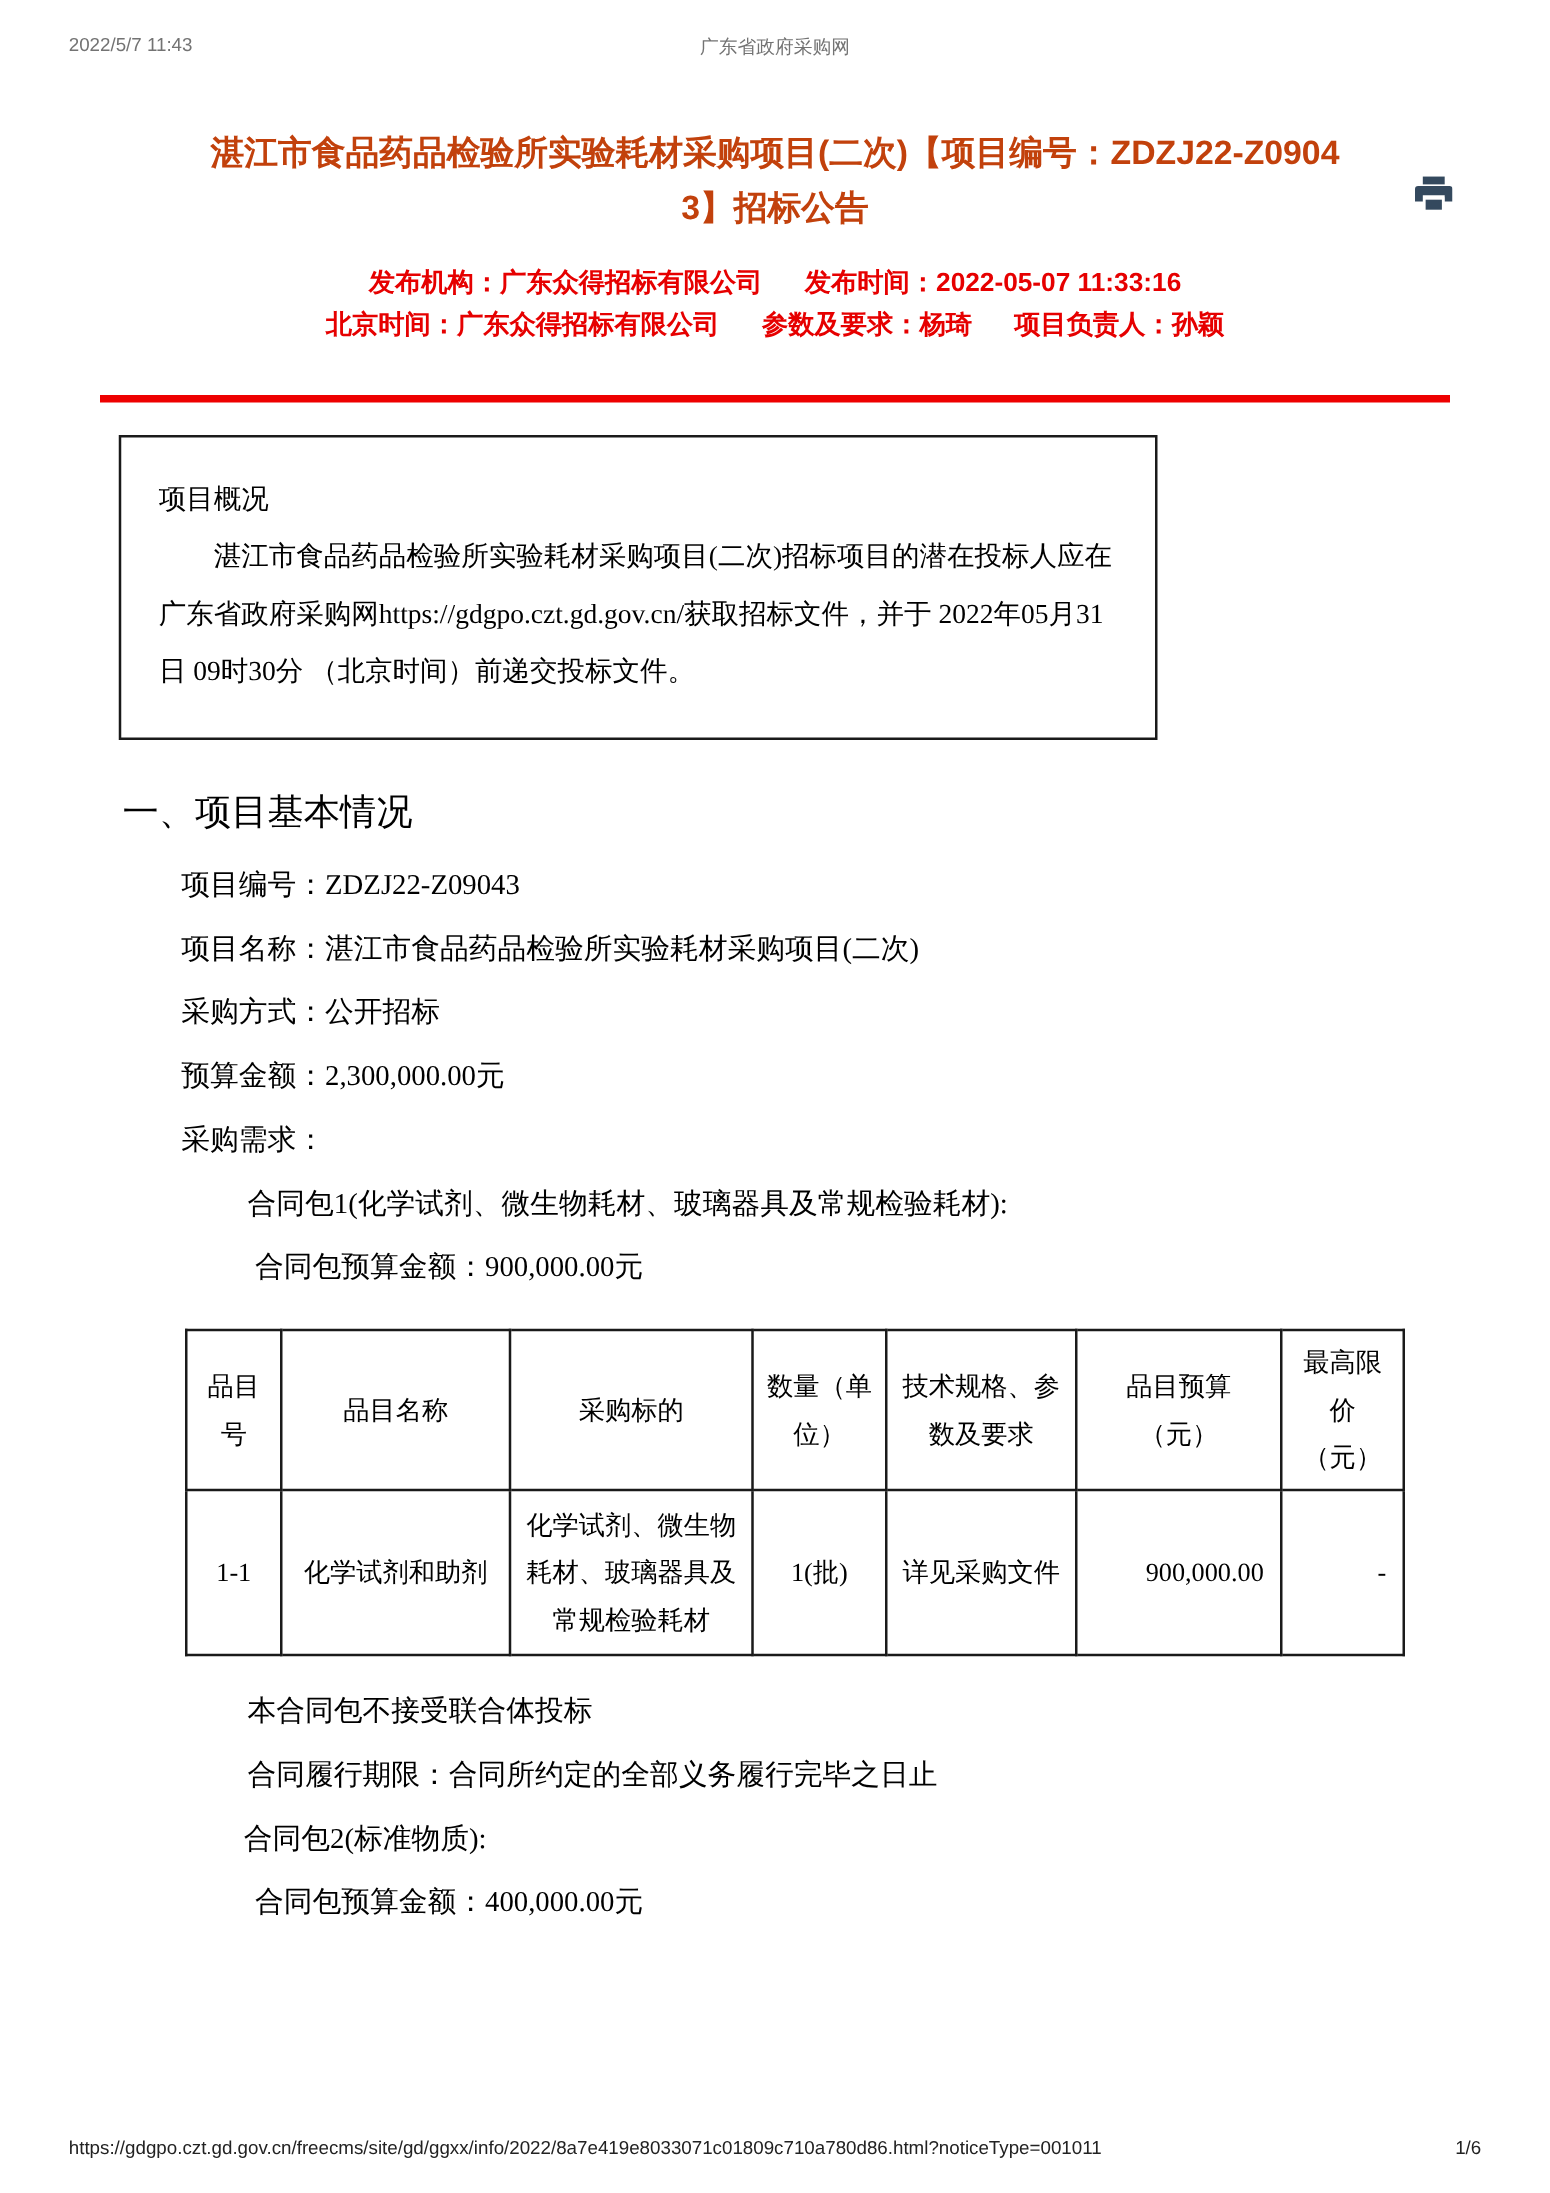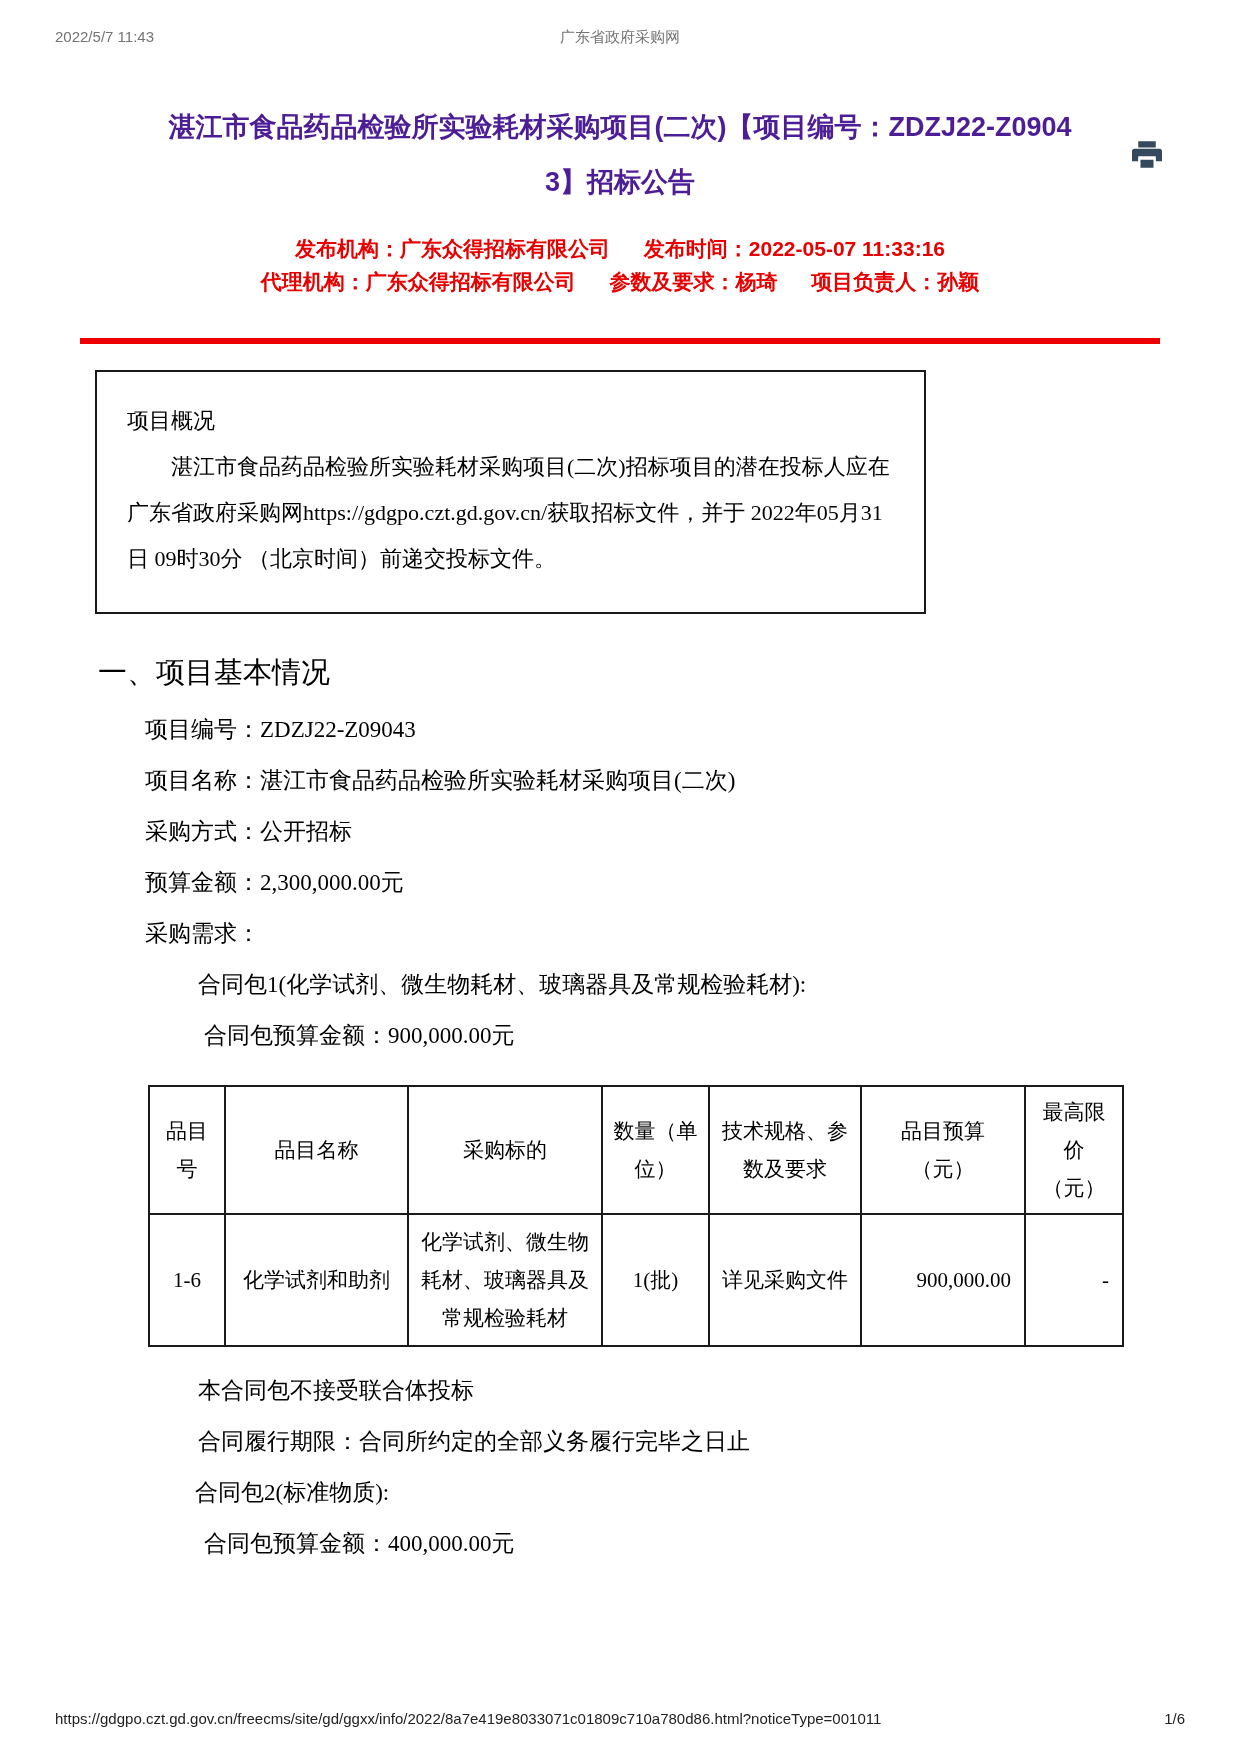--- a/index.html
+++ b/index.html
@@ -35,8 +35,8 @@
   .notice-title {
     width: 920px; margin: 0 auto; text-align: center;
     font-family: "Liberation Sans", "DejaVu Sans", sans-serif;
-    font-weight: bold; font-size: 27px; line-height: 55px;
-    color: #4c1d95; word-break: break-all;
+    font-weight: bold; font-size: 27px; line-height: 44px;
+    color: #c2410c; word-break: break-all;
   }
   .print-btn {
     position: absolute; right: -4px; top: 140px;

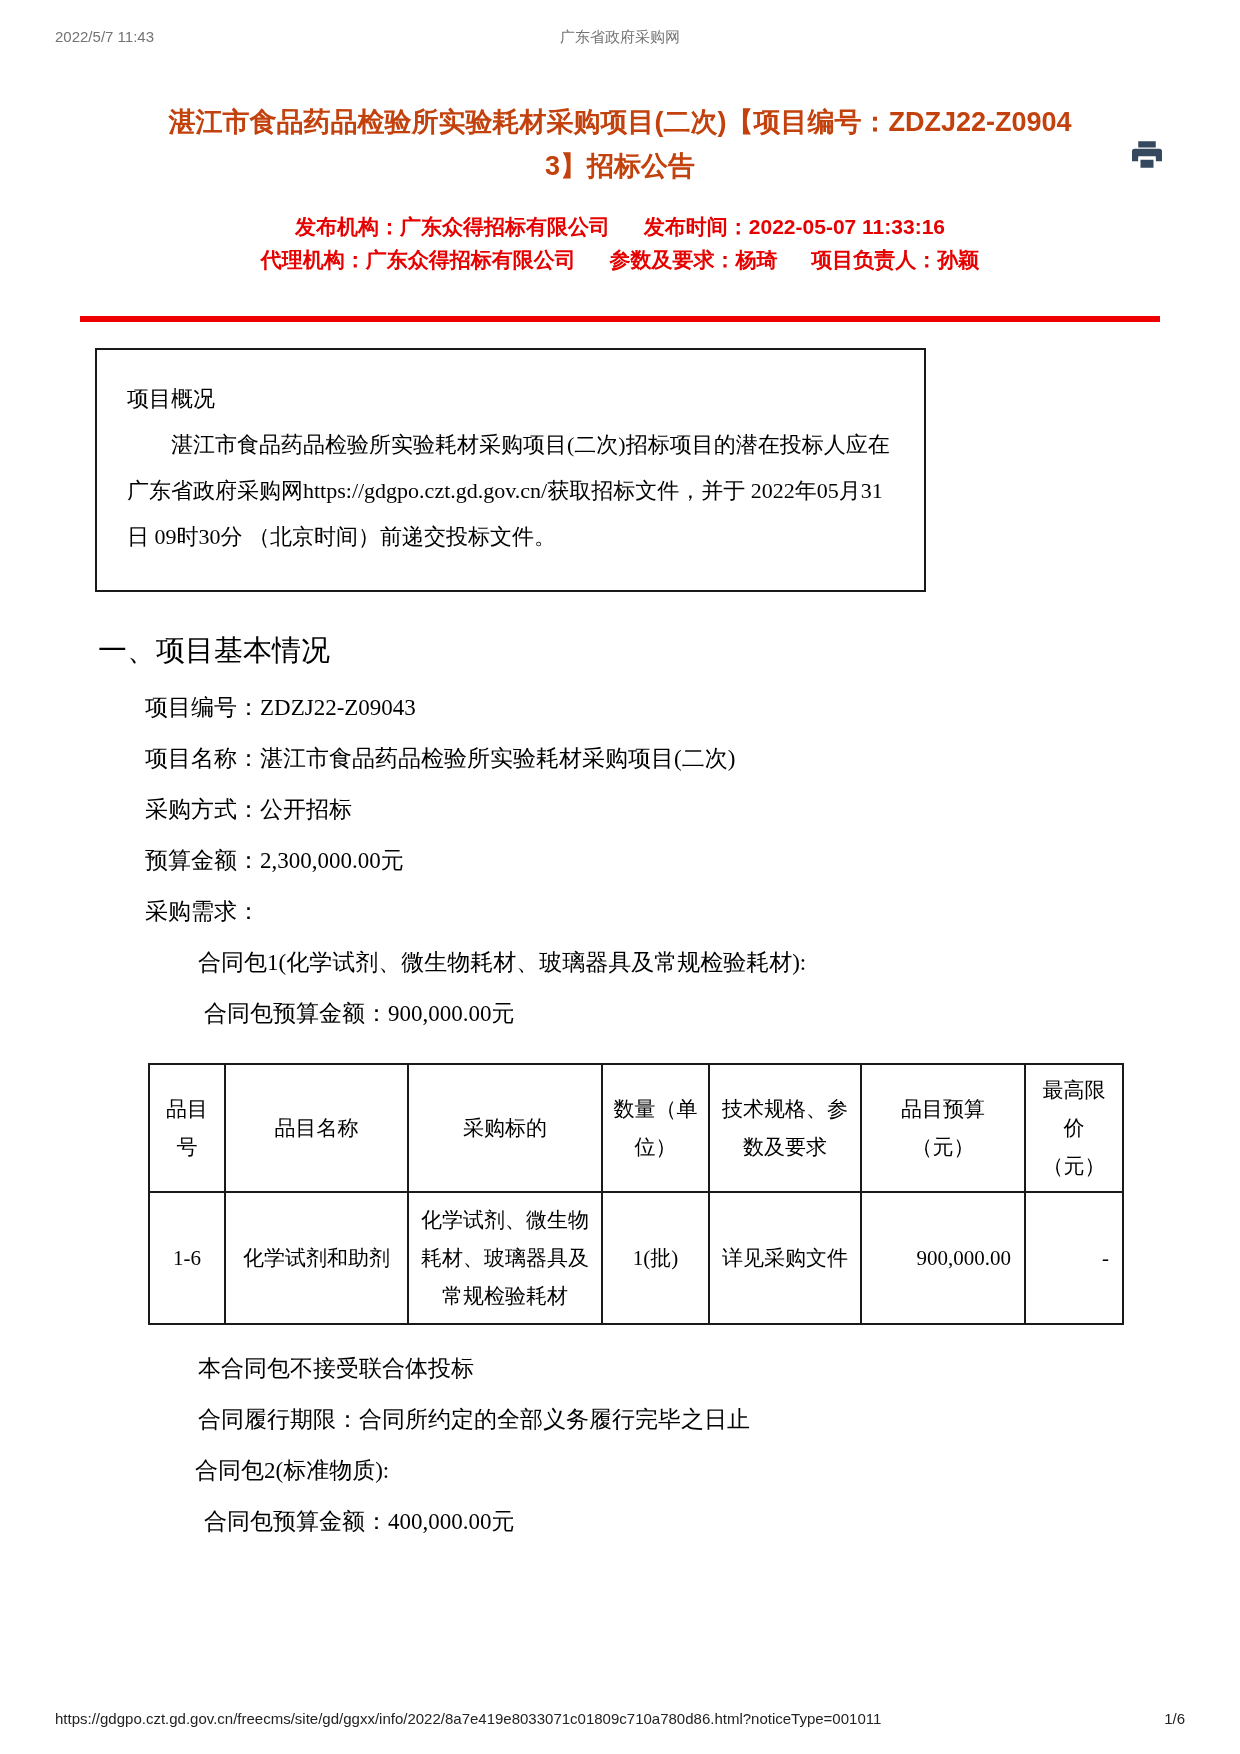--- a/index.html
+++ b/index.html
@@ -126,7 +126,7 @@
         <span class="meta-item">发布时间：2022-05-07 11:33:16</span>
       </div>
       <div class="meta-row">
-        <span class="meta-item">代理机构：广东众得招标有限公司</span>
+        <span class="meta-item">北京时间：广东众得招标有限公司</span>
         <span class="meta-item">参数及要求：杨琦</span>
         <span class="meta-item">项目负责人：孙颖</span>
       </div>

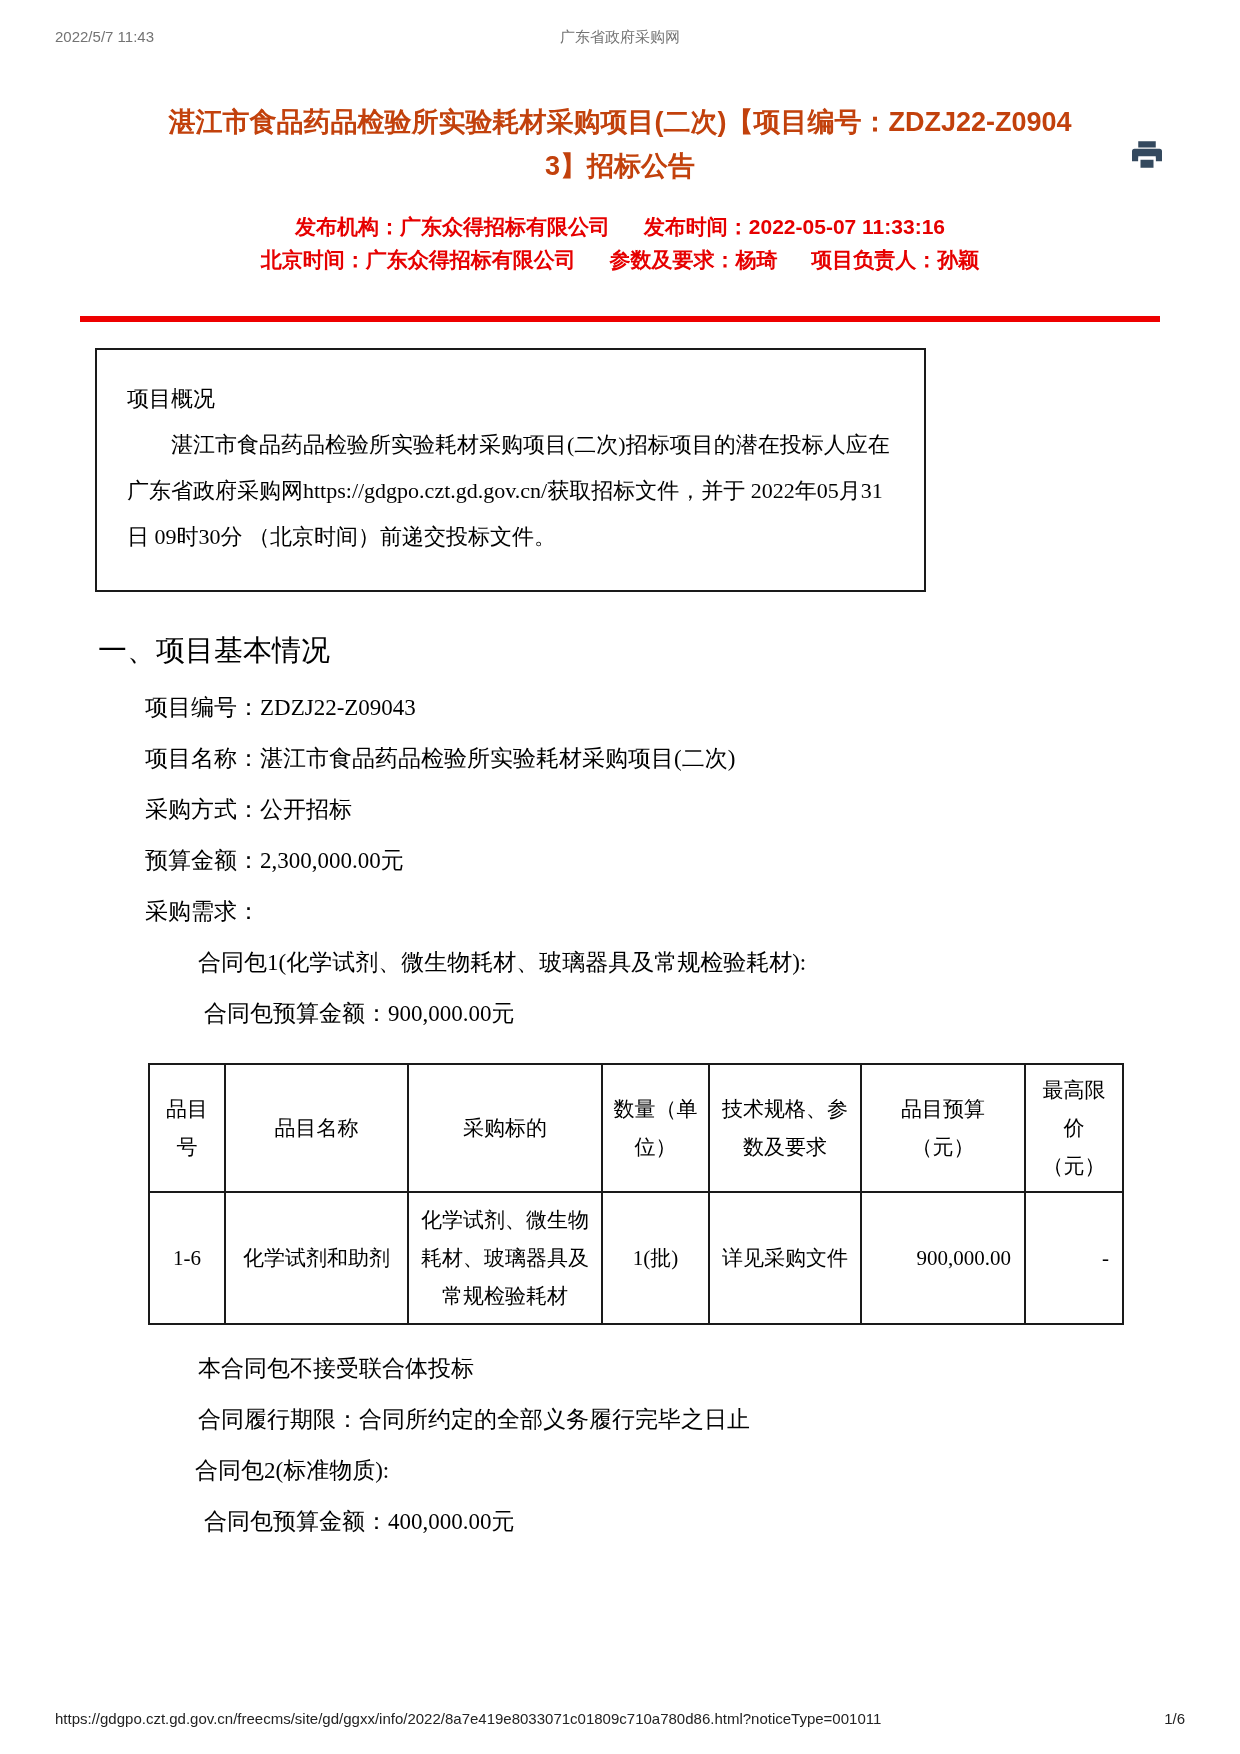--- a/index.html
+++ b/index.html
@@ -174,7 +174,7 @@
       </thead>
       <tbody>
         <tr>
-          <td>1-6</td>
+          <td>1-1</td>
           <td>化学试剂和助剂</td>
           <td>化学试剂、微生物耗材、玻璃器具及常规检验耗材</td>
           <td>1(批)</td>

